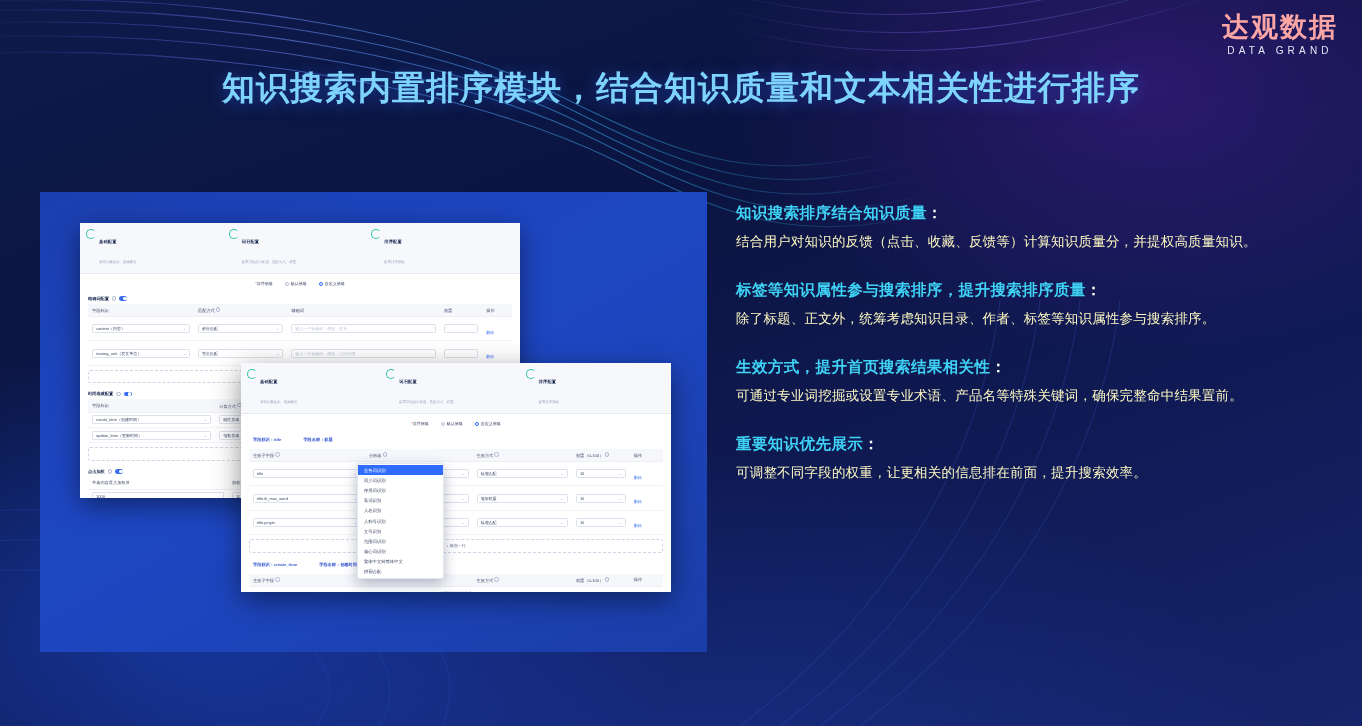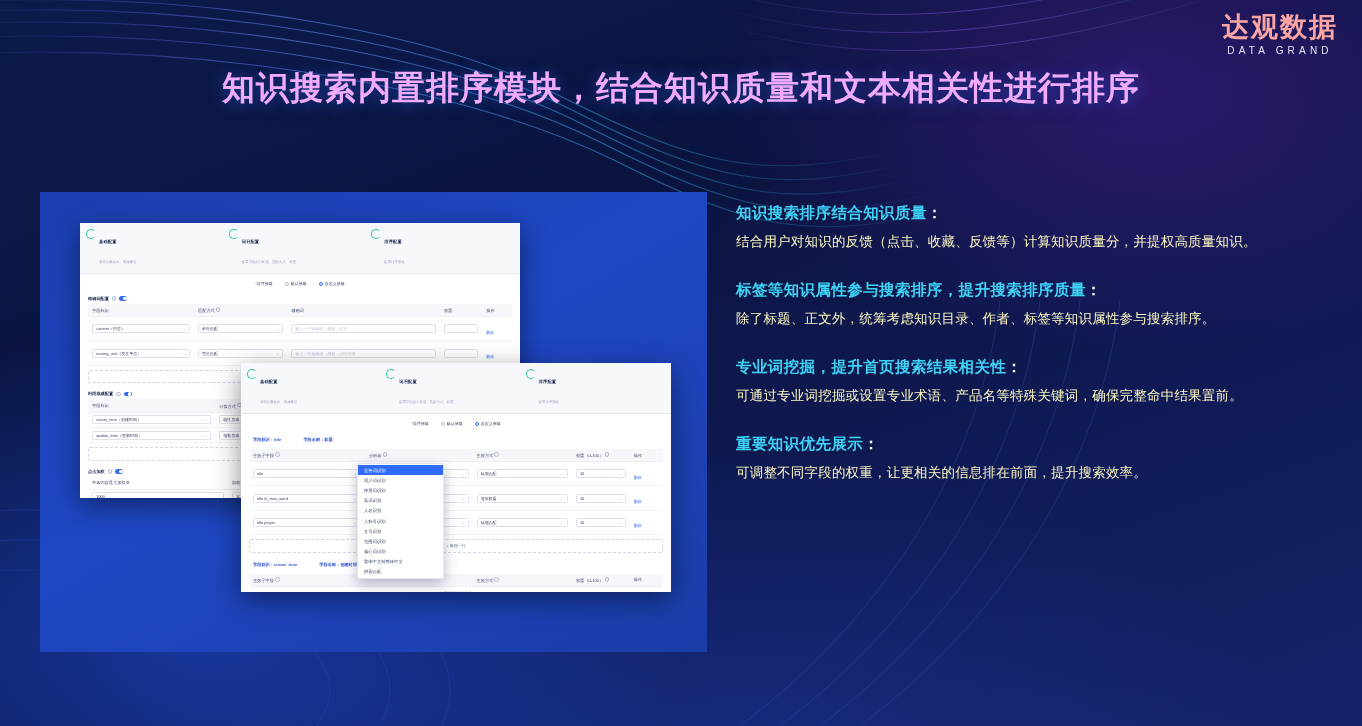--- a/index.html
+++ b/index.html
@@ -35,7 +35,7 @@
   
   #title {
     position:absolute; left:0; right:0; top:66px;
-    text-align:center; color:#f0abfc;
+    text-align:center; color:#7dd3fc;
     font-size:33px; font-weight:bold; letter-spacing:1px;
     text-shadow:0 2px 16px rgba(40,90,220,0.55);
     z-index:4;

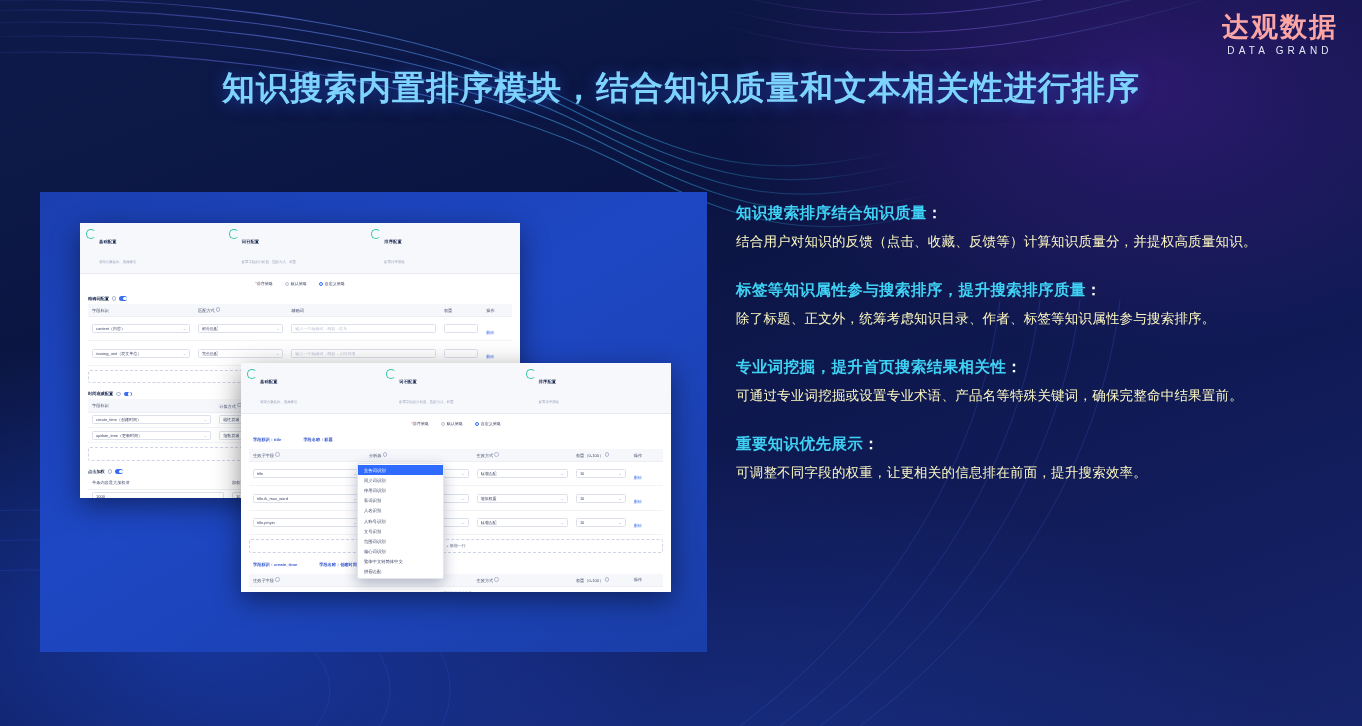--- a/index.html
+++ b/index.html
@@ -591,7 +591,7 @@
     <div class="bd">除了标题、正文外，统筹考虑知识目录、作者、标签等知识属性参与搜索排序。</div>
   </div>
   <div class="blk">
-    <div class="bh"><span>专业词挖掘，提升首页搜索结果相关性</span><span class="colon">：</span></div>
+    <div class="bh"><span>生效方式，提升首页搜索结果相关性</span><span class="colon">：</span></div>
     <div class="bd">可通过专业词挖掘或设置专业术语、产品名等特殊关键词，确保完整命中结果置前。</div>
   </div>
   <div class="blk">

